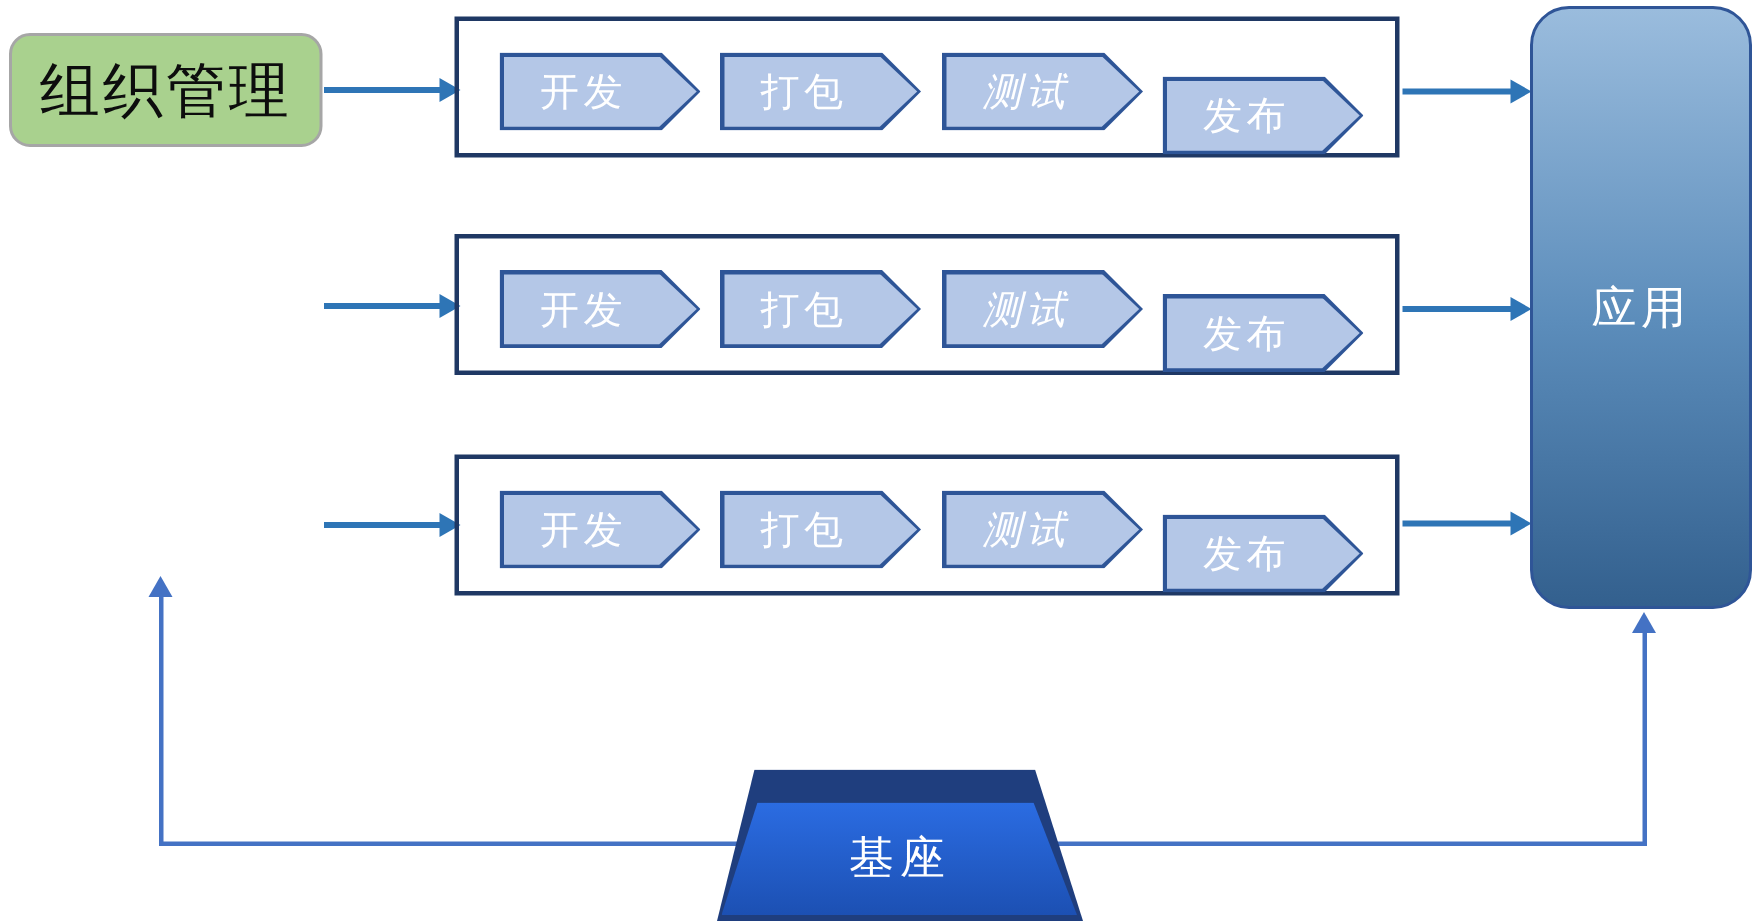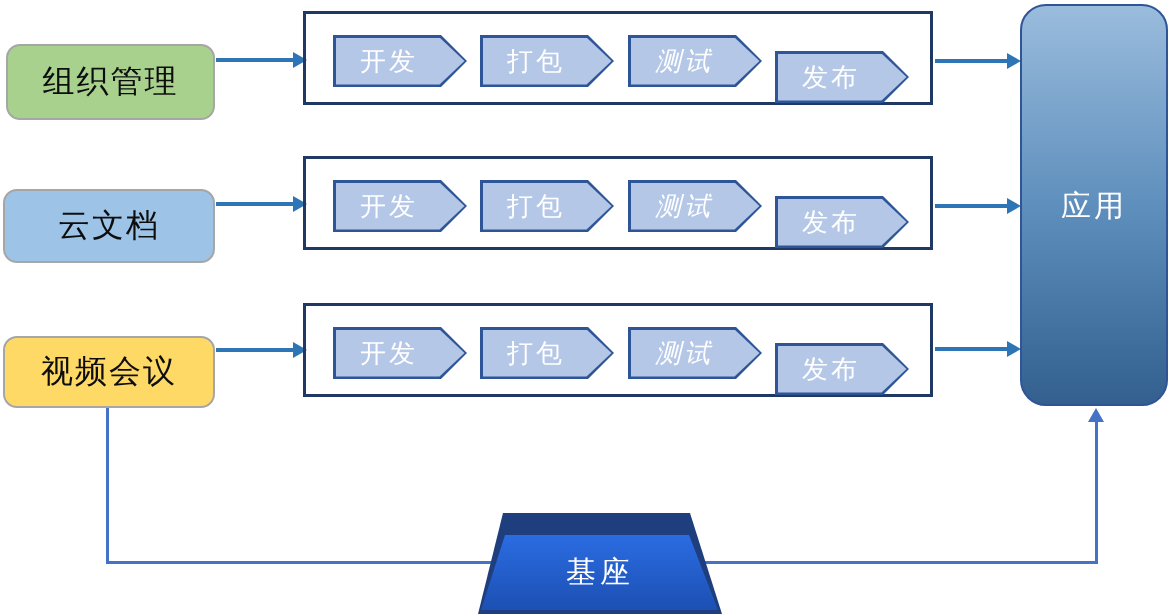--- a/index.html
+++ b/index.html
@@ -22,10 +22,9 @@
     display: flex;
     align-items: center;
     justify-content: center;
-    font-size: 32px;
+    font-size: 40px;
     letter-spacing: 2px;
     color: var(--module-text);
-    margin-top: 22px;
   }
   .module-green  { left: 6px;  top: 22px;  width: 209px; height: 76px; background: var(--module-green); }
   .module-blue   { left: 3px;  top: 167px; width: 212px; height: 74px; background: var(--module-blue); }

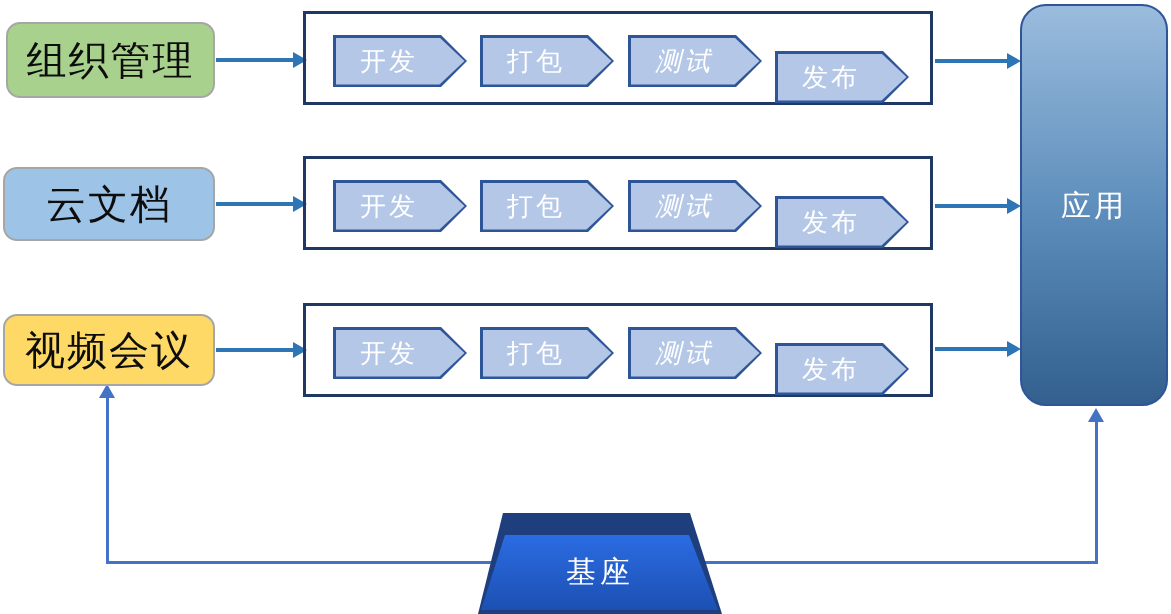--- a/index.html
+++ b/index.html
@@ -158,9 +158,6 @@
   <div class="module-box module-green">
     <span>组织管理</span>
   </div>
-  <div class="module-box module-blue">
-    <span>云文档</span>
-  </div>
   <div class="module-box module-yellow">
     <span>视频会议</span>
   </div>

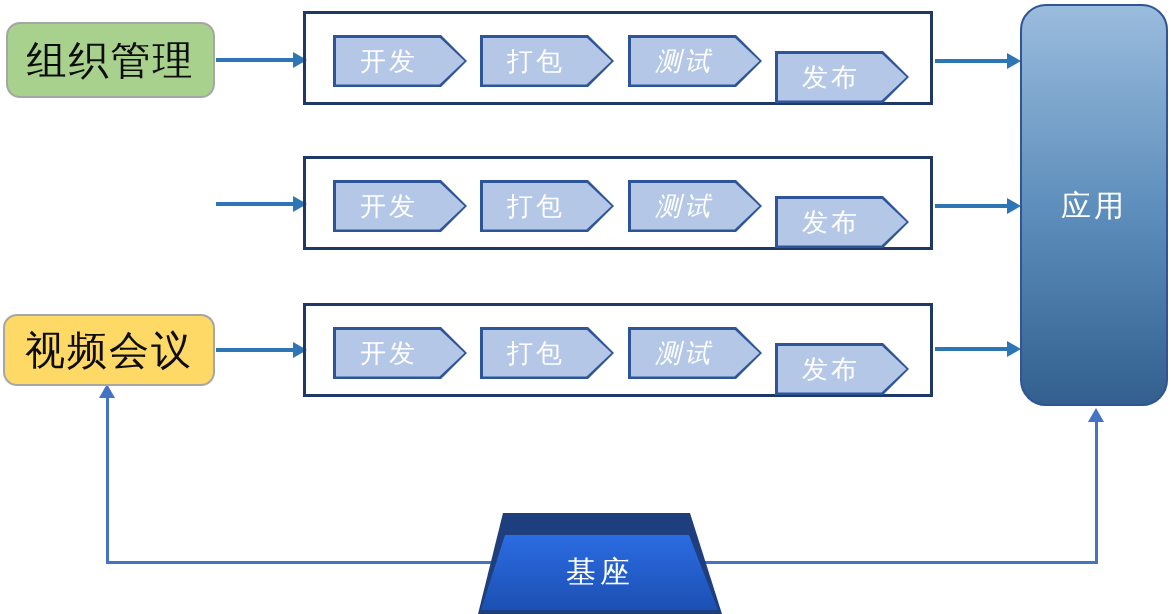--- a/index.html
+++ b/index.html
@@ -158,9 +158,6 @@
   <div class="module-box module-green">
     <span>组织管理</span>
   </div>
-  <div class="module-box module-yellow">
-    <span>视频会议</span>
-  </div>
 
   <div class="in-1">
     <div class="h-line"></div>

